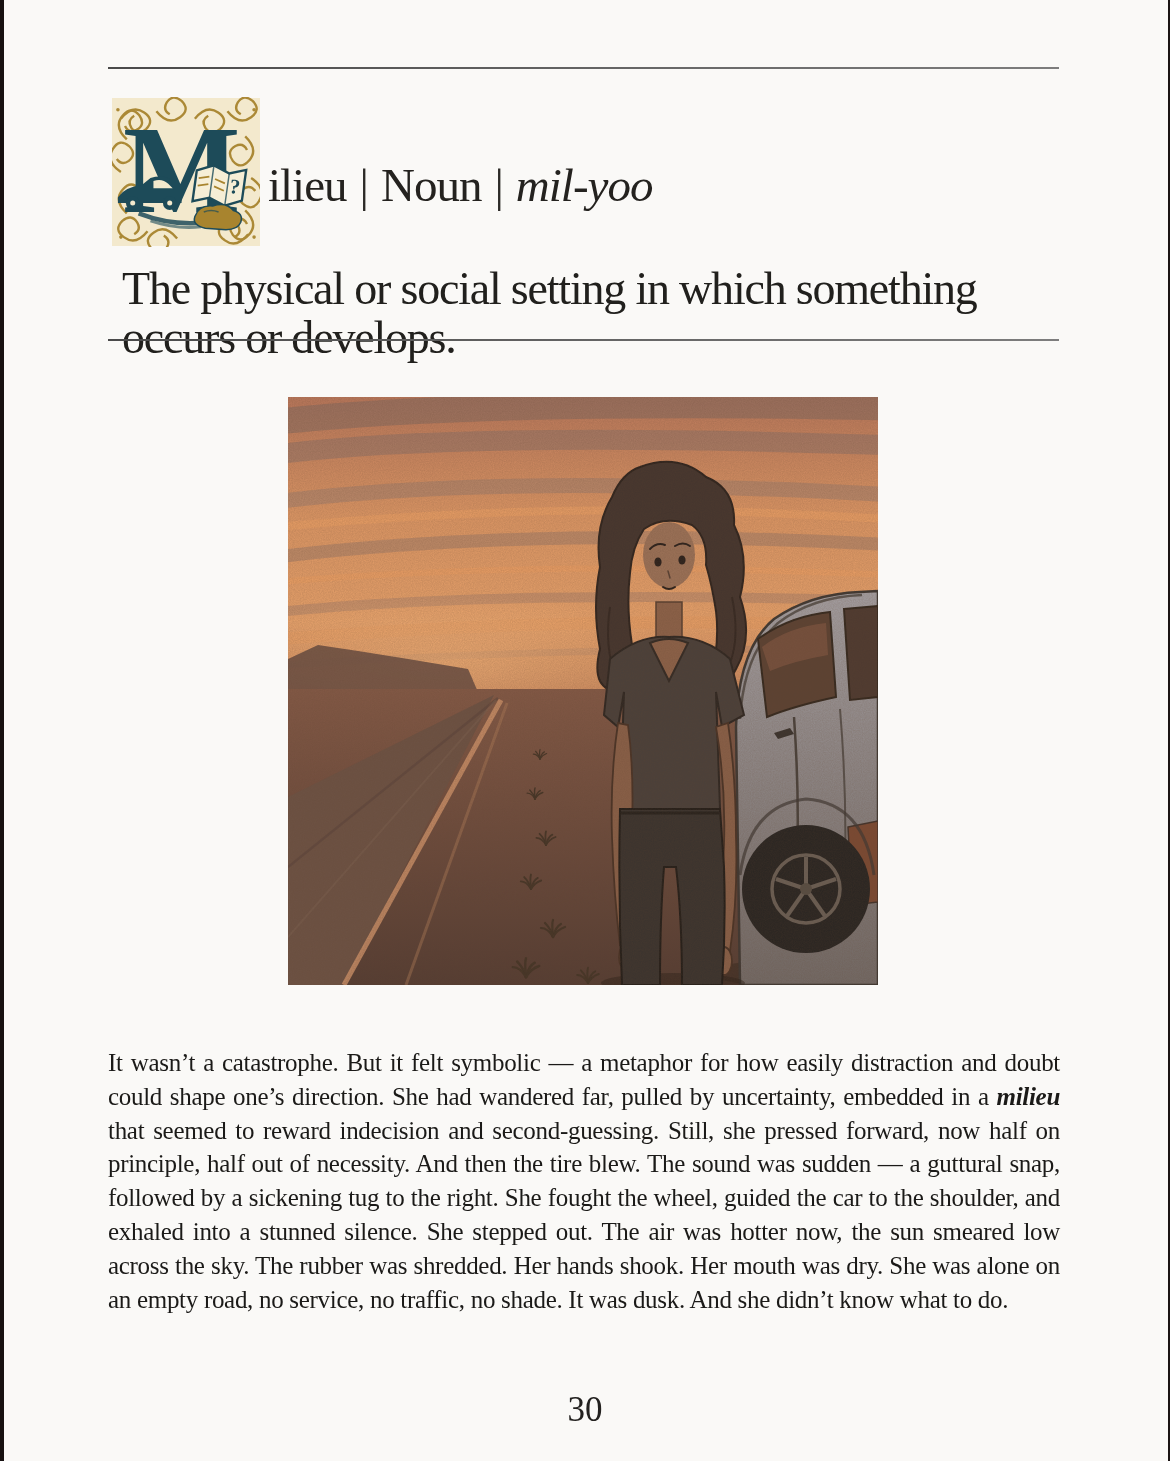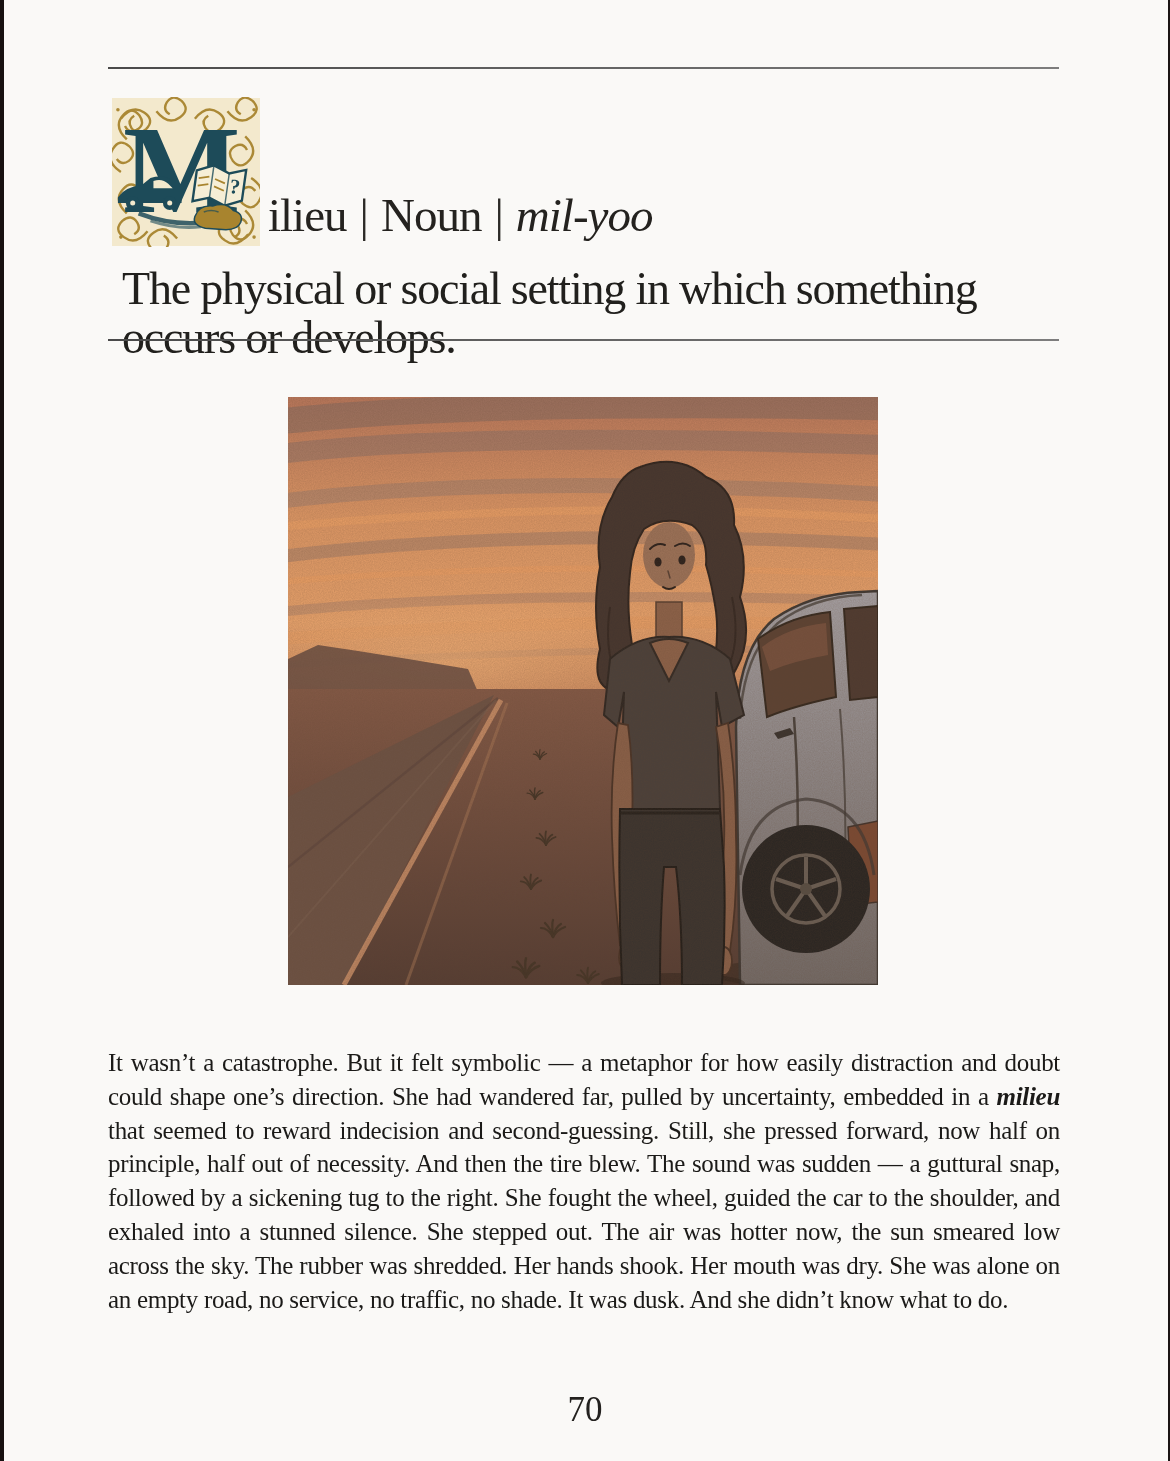--- a/index.html
+++ b/index.html
@@ -19,7 +19,7 @@
   .def-rule{top:339px;}
   .header-row{position:absolute;top:97px;left:112px;display:flex;align-items:flex-end;}
   .dropcap-box{width:148px;height:150px;flex:0 0 auto;}
-  .title{margin-left:8px;margin-bottom:8px;font-size:47px;line-height:1;letter-spacing:-1px;color:#24221f;white-space:nowrap;}
+  .title{margin-left:8px;margin-bottom:38px;font-size:47px;line-height:1;letter-spacing:-1px;color:#24221f;white-space:nowrap;}
   .title .sep{margin:0 13px;color:#2c2a27;}
   .title .pron{font-style:italic;}
   .definition{position:absolute;top:250px;left:108px;width:900px;font-size:46px;line-height:49px;letter-spacing:-1.2px;color:#21201d;}

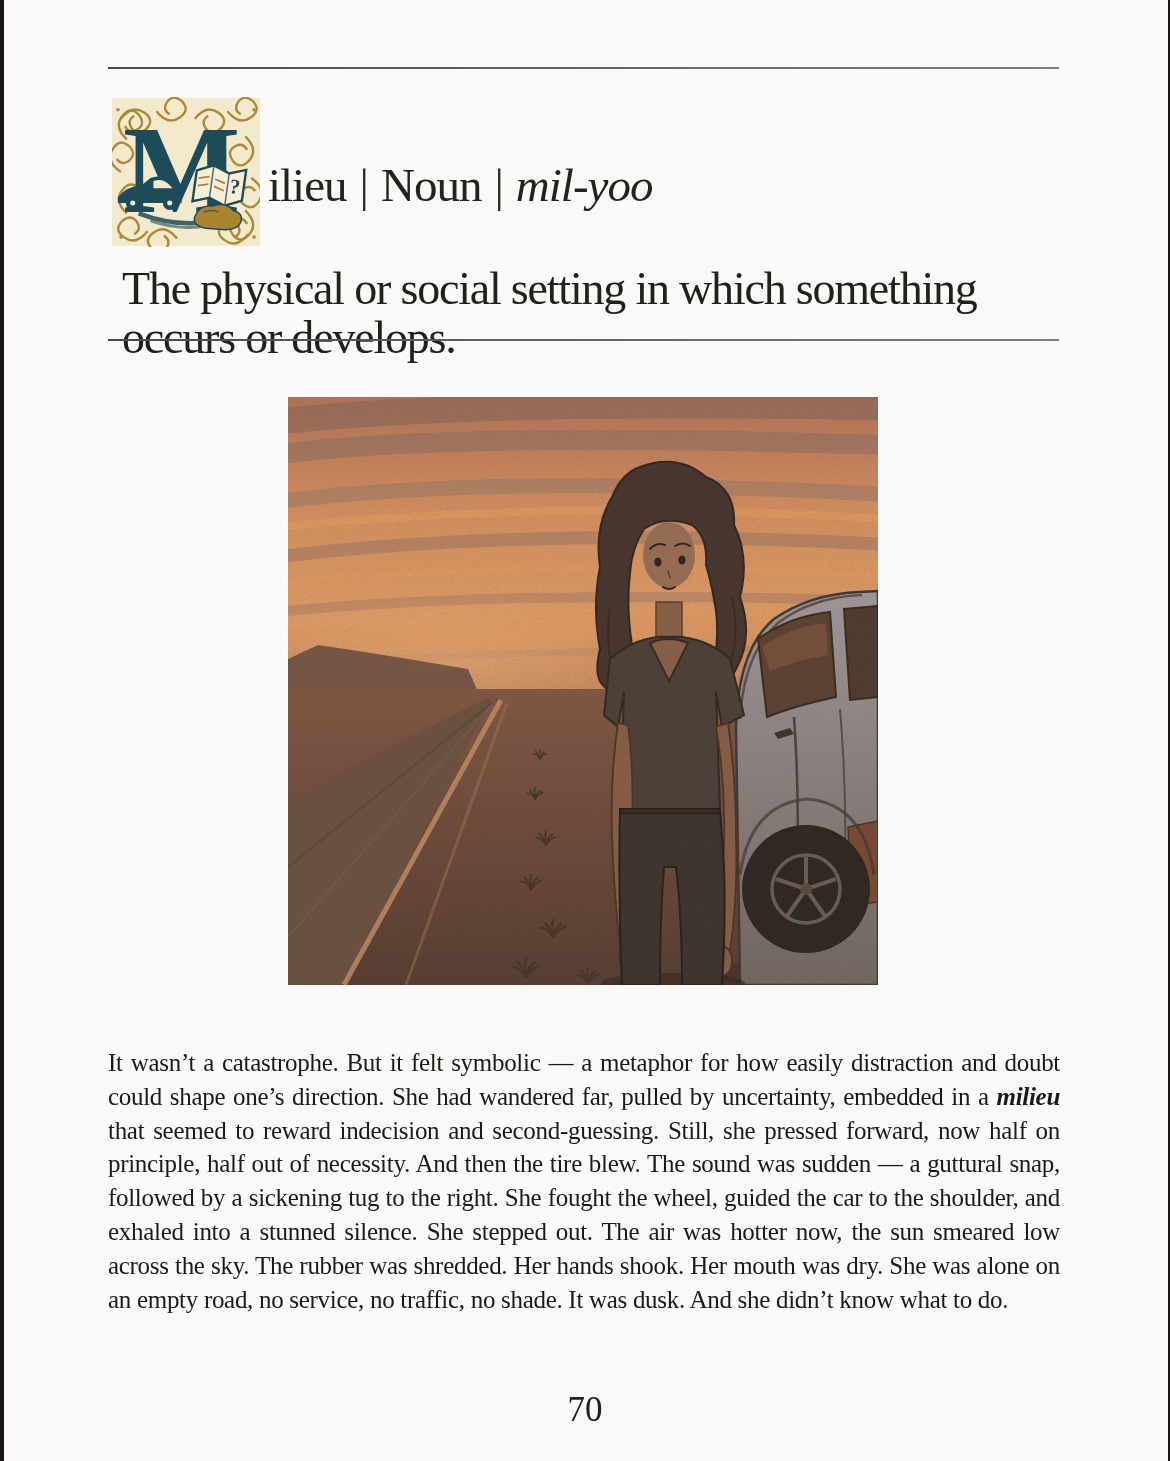--- a/index.html
+++ b/index.html
@@ -232,6 +232,6 @@
 
 <p class="story" style="margin:0"><span>It wasn’t a catastrophe. But it felt symbolic — a metaphor for how easily distraction and doubt could shape one’s direction. She had wandered far, pulled by uncertainty, embedded in a </span><span class="keyword">milieu</span><span> that seemed to reward indecision and second-guessing. Still, she pressed forward, now half on principle, half out of necessity. And then the tire blew. The sound was sudden — a guttural snap, followed by a sickening tug to the right. She fought the wheel, guided the car to the shoulder, and exhaled into a stunned silence. She stepped out. The air was hotter now, the sun smeared low across the sky. The rubber was shredded. Her hands shook. Her mouth was dry. She was alone on an empty road, no service, no traffic, no shade. It was dusk. And she didn’t know what to do.</span></p>
 
-<div class="page-number">70</div>
+<div class="page-number">30</div>
 
 </body></html>

